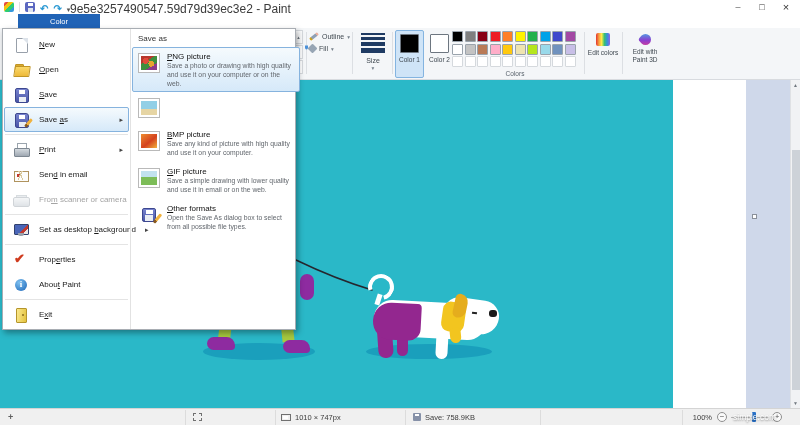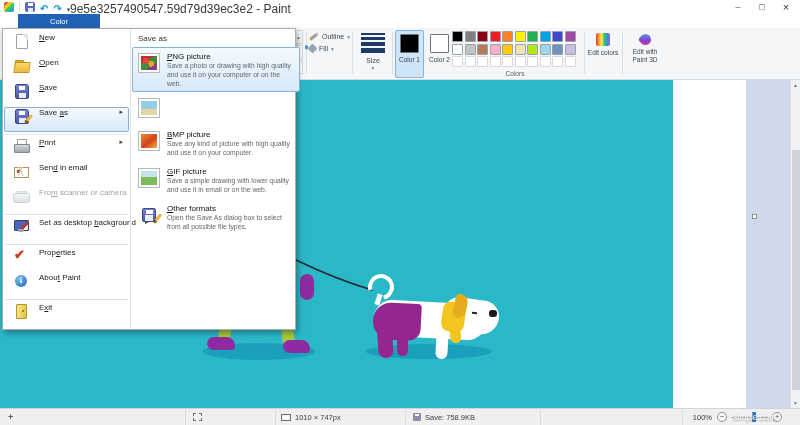--- a/index.html
+++ b/index.html
@@ -102,7 +102,7 @@
   .file-menu{position:absolute;left:2px;top:28px;width:294px;height:302px;background:#fff;border:1px solid #a8adb3;box-shadow:2px 3px 6px rgba(0,0,0,.35);z-index:10;display:flex}
   .fm-left{width:127px;padding-top:3px}
   .fm-right{flex:1;border-left:1px solid #e2e2e2;display:flex;flex-direction:column}
-  .menu-item{display:flex;align-items:flex-start;height:25px;padding:0 5px 0 8px;gap:9px;border:1px solid transparent;border-radius:2px;margin:0 1px}
+  .menu-item{display:flex;align-items:center;height:25px;padding:0 5px 0 8px;gap:9px;border:1px solid transparent;border-radius:2px;margin:0 1px}
   .menu-item.hl{background:linear-gradient(#f5fafd,var(--hl,#d6e9f9));border-color:#86b3de}
   .menu-item .lbl{font-size:8px;color:#1a1a1a;white-space:nowrap}
   .menu-item.disabled .lbl{color:#a4a4a4}

